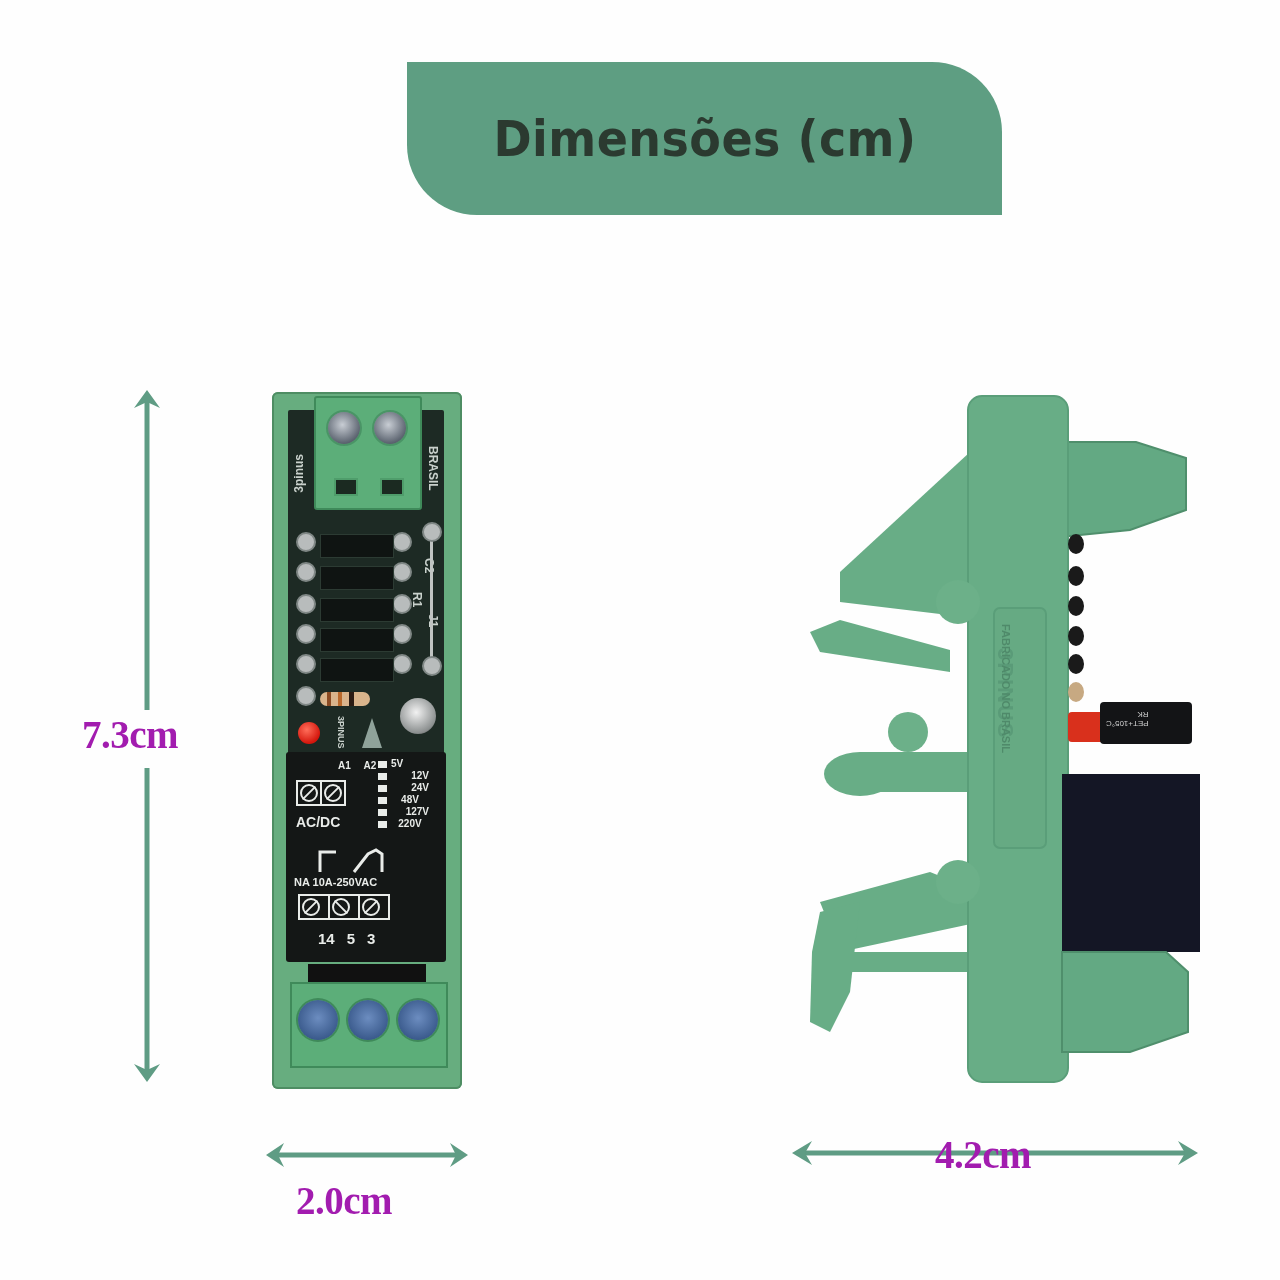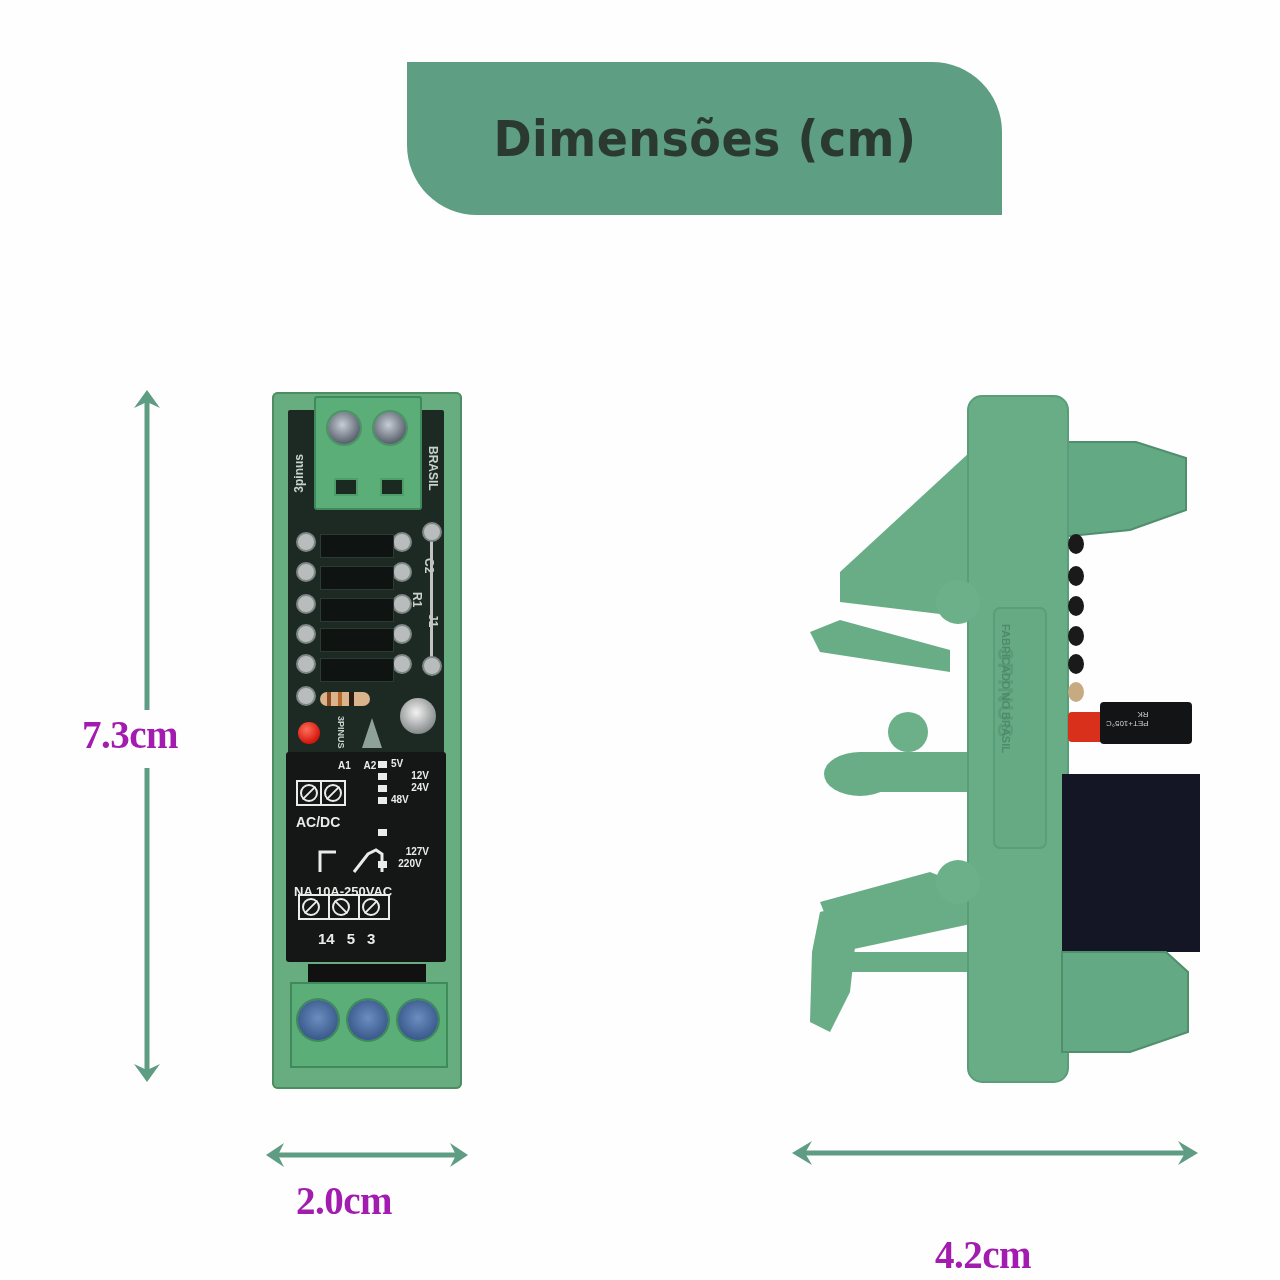--- a/index.html
+++ b/index.html
@@ -138,7 +138,7 @@
         </div>
       <div style="display:flex; align-items:center; gap:4px;">
           <span class="volt-sq"></span>
-          <span style="width:38px; text-align:left;">48V</span>
+          <span style="width:38px; text-align:center;">48V</span>
         </div>
       <div style="display:flex; align-items:center; gap:4px;">
           <span class="volt-sq"></span>

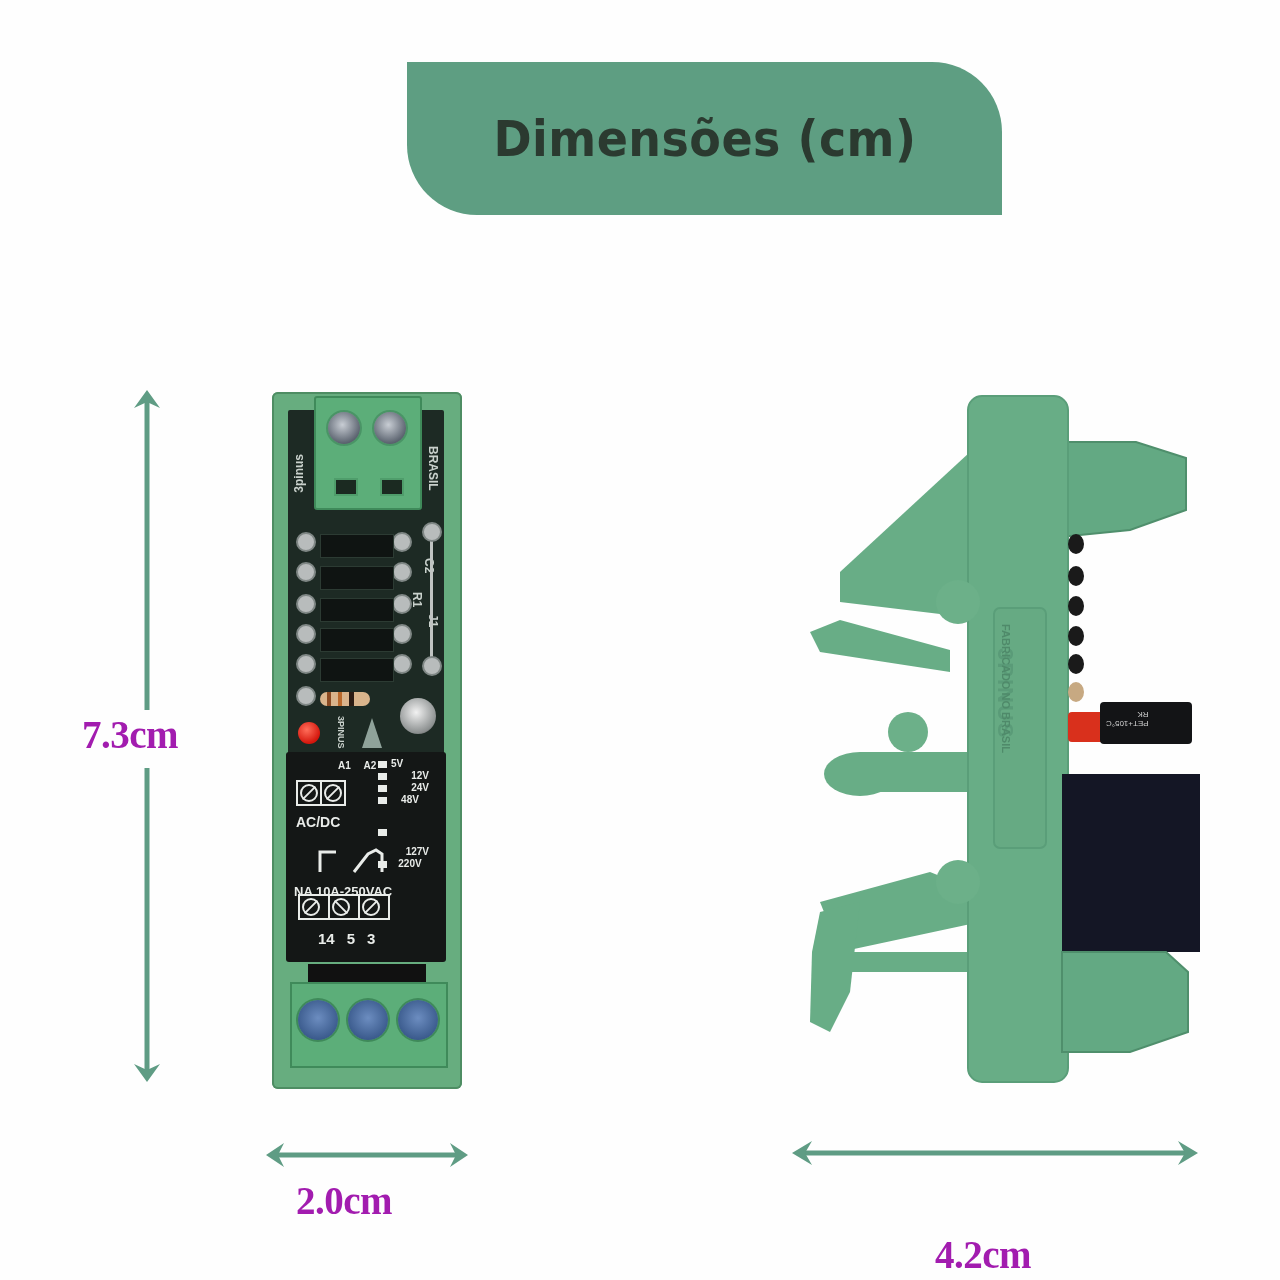--- a/index.html
+++ b/index.html
@@ -142,7 +142,7 @@
         </div>
       <div style="display:flex; align-items:center; gap:4px;">
           <span class="volt-sq"></span>
-          <span style="width:38px; text-align:right;margin-top:40px;">127V</span>
+          <span style="width:38px; text-align:right;">127V</span>
         </div>
       <div style="display:flex; align-items:center; gap:4px;">
           <span class="volt-sq"></span>

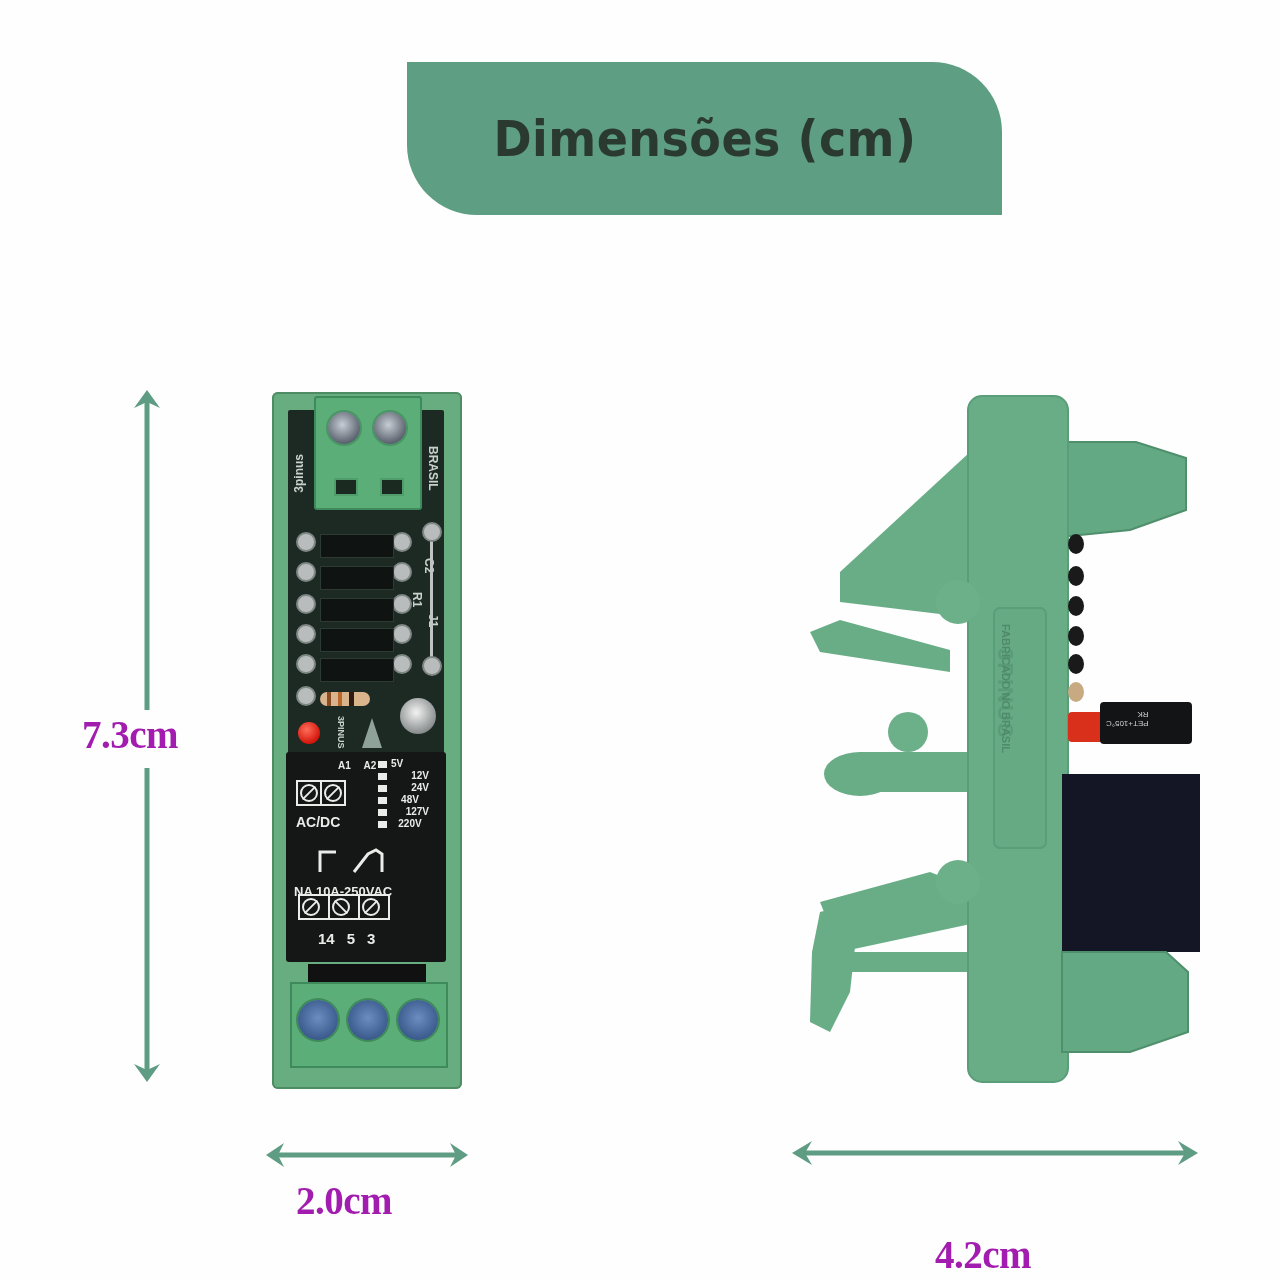--- a/index.html
+++ b/index.html
@@ -154,7 +154,7 @@
       <polyline points="4,24 4,4 20,4" fill="none" stroke="#e9ece9" stroke-width="3"></polyline>
       <polyline points="38,24 52,6 60,2 66,6 66,24" fill="none" stroke="#e9ece9" stroke-width="3"></polyline>
     </svg>
-    <div class="abs" style="left:8px; top:124px; font-size:13px;margin-top:8px;">NA 10A-250VAC</div>
+    <div class="abs" style="left:8px; top:124px; font-size:11px;">NA 10A-250VAC</div>
 
     <div class="abs term-row" style="left:12px; top:142px;">
       <div class="term" style="width:28px;"></div>

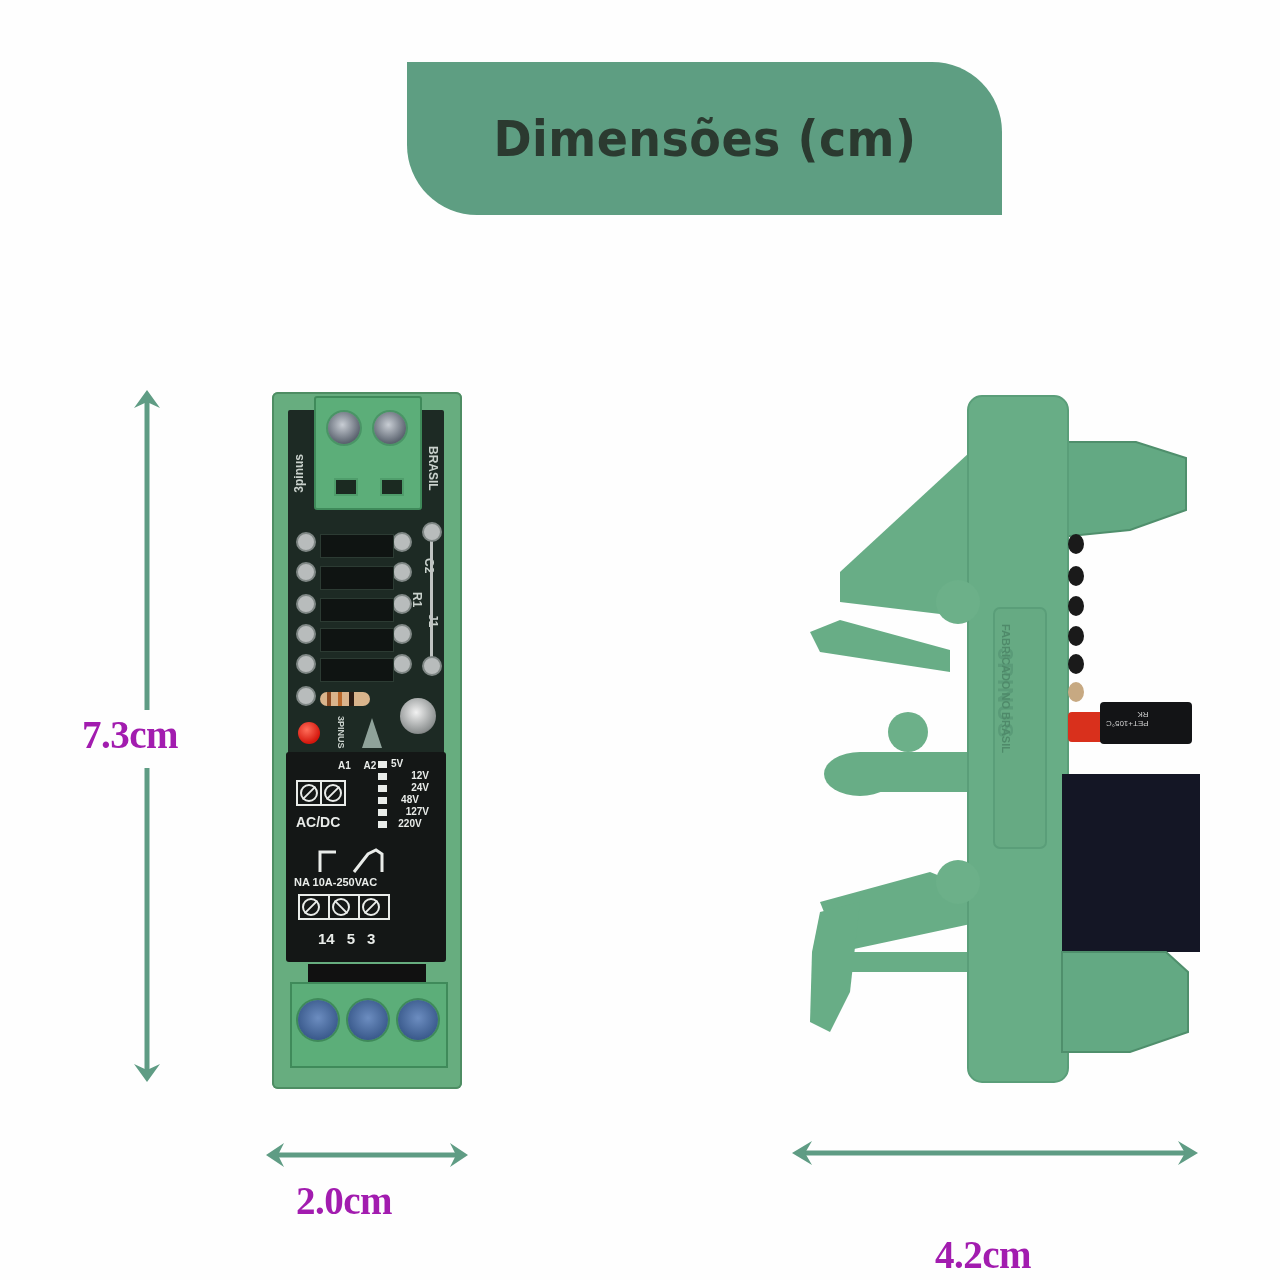--- a/index.html
+++ b/index.html
@@ -66,7 +66,7 @@
   <polygon points="2,15 22,3 15,15 22,27" fill="#5f9c84"></polygon>
   <polygon points="408,15 388,3 395,15 388,27" fill="#5f9c84"></polygon>
 </svg>
-<div class="abs dim-label" style="left:935px; top:1232px;">4.2cm</div>
+<div class="abs dim-label" style="left:935px; top:1132px;">4.2cm</div>
 
 <div class="abs front">
   <div class="abs pcb">

